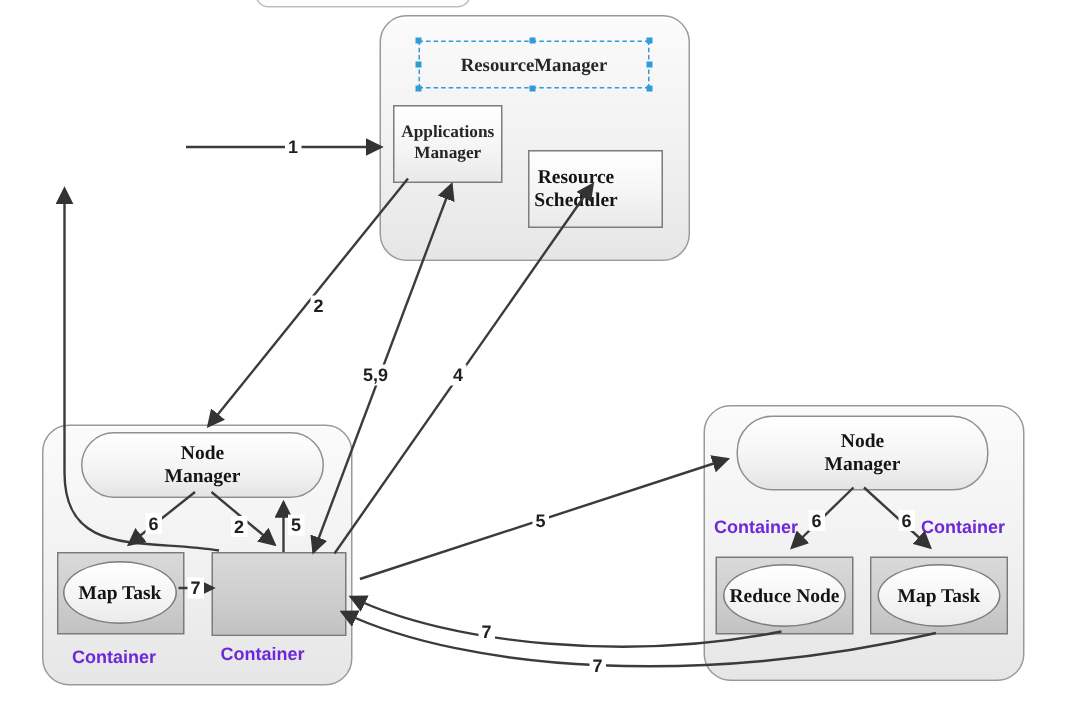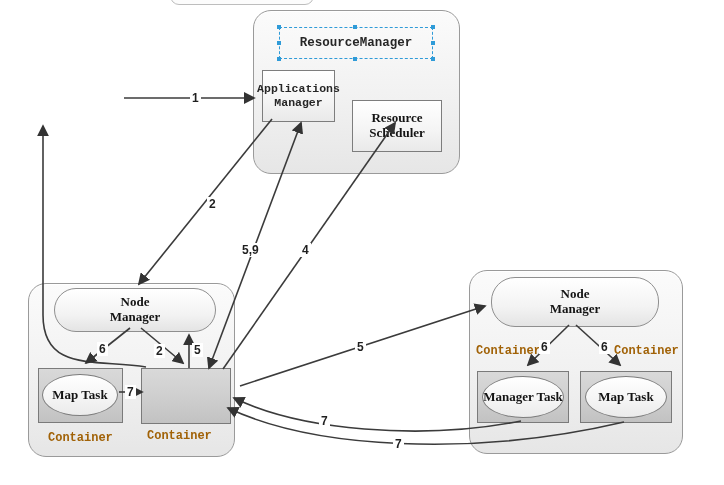--- a/index.html
+++ b/index.html
@@ -21,7 +21,7 @@
         display:flex;align-items:center;justify-content:center;text-align:center;}
   .txt-serif{font-family:"Liberation Serif","DejaVu Serif",serif;font-weight:600;
         font-size:13px;color:#141414;line-height:1.15;}
-  .txt-sans{font-family:Liberation Mono, monospace;font-weight:700;font-size:12px;
+  .txt-sans{font-family:Liberation Serif, serif;font-weight:700;font-size:12px;
         color:#262626;line-height:1.2;}
   .edge-label{position:absolute;font-family:"Liberation Sans",sans-serif;font-weight:700;
         font-size:12px;color:#1f1f1f;background:#ffffff;padding:0 2px;line-height:14px;

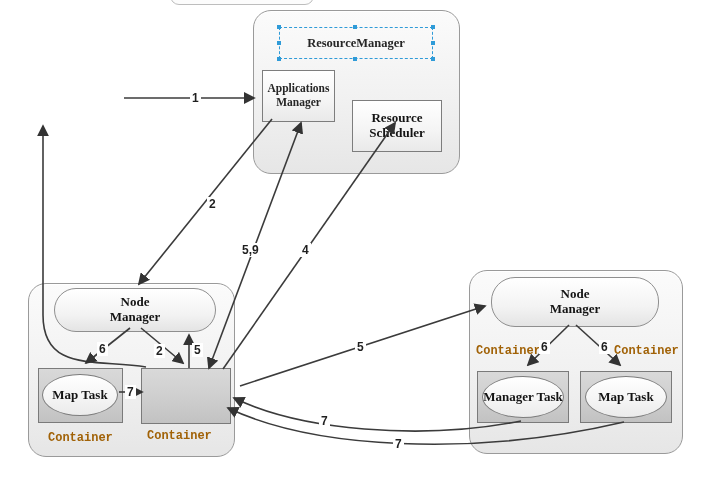--- a/index.html
+++ b/index.html
@@ -13,7 +13,7 @@
         display:flex;align-items:center;justify-content:center;text-align:center;}
   .node-box{position:absolute;border:1.2px solid #7d7d7d;
         background:linear-gradient(180deg,#ffffff 0%,#f4f4f4 60%,#e9e9e9 100%);
-        display:flex;align-items:center;justify-content:center;text-align:center;}
+        display:flex;align-items:center;justify-content:flex-start;text-align:center;}
   .gray-box{position:absolute;border:1.2px solid #7a7a7a;
         background:linear-gradient(180deg,#d9d9d9 0%,#cfcfcf 50%,#c2c2c2 100%);}
   .ellipse{position:absolute;border:1.2px solid #7d7d7d;border-radius:50%;

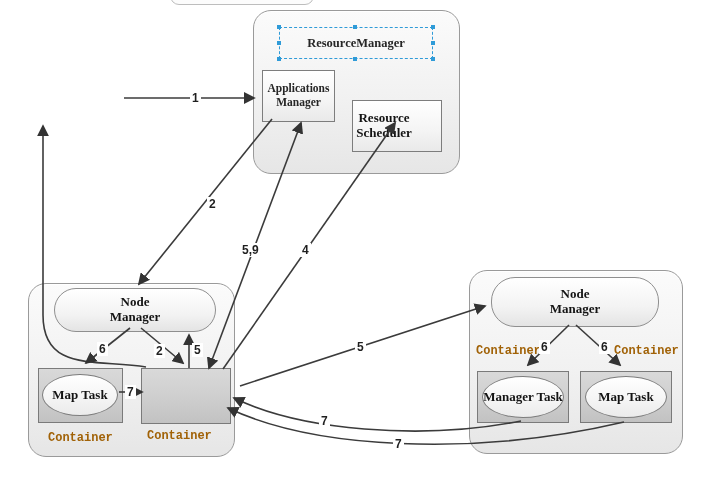--- a/index.html
+++ b/index.html
@@ -26,8 +26,8 @@
   .edge-label{position:absolute;font-family:"Liberation Sans",sans-serif;font-weight:700;
         font-size:12px;color:#1f1f1f;background:#ffffff;padding:0 2px;line-height:14px;
         text-align:center;z-index:8;}
-  .container-caption{position:absolute;font-family:Liberation Mono, monospace;
-        font-weight:700;font-size:12px;color:#a16207;z-index:4;}
+  .container-caption{position:absolute;font-family:Liberation Sans, sans-serif;
+        font-weight:700;font-size:12px;color:#6d28d9;z-index:4;}
   #connector-layer{position:absolute;left:0;top:0;z-index:6;pointer-events:none;}
   .dashed-select{position:absolute;border:1.4px dashed #2f9bd8;background:transparent;
         display:flex;align-items:center;justify-content:center;z-index:3;}

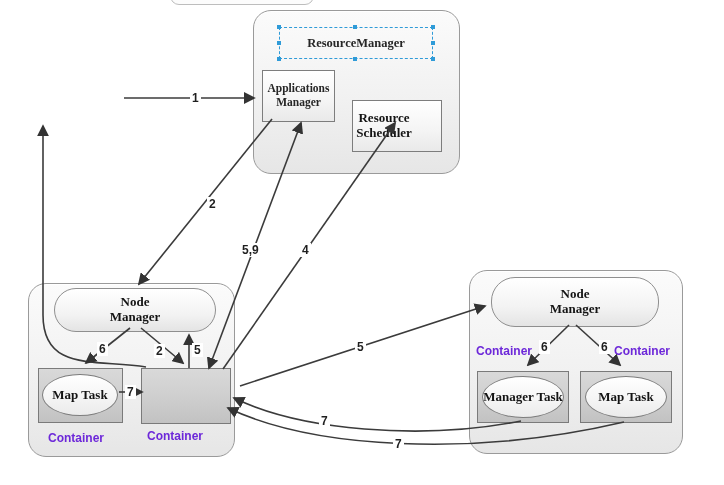--- a/index.html
+++ b/index.html
@@ -85,7 +85,7 @@
   <div class="container-caption" style="left:614px;top:344px;">Container</div>
   <div class="gray-box shape-z" style="left:477px;top:371px;width:90px;height:50px;"></div>
   <div class="ellipse shape-z" style="left:482px;top:376px;width:80px;height:40px;">
-    <span class="txt-serif">Manager Task</span>
+    <span class="txt-serif">Reduce Node</span>
   </div>
   <div class="gray-box shape-z" style="left:580px;top:371px;width:90px;height:50px;"></div>
   <div class="ellipse shape-z" style="left:585px;top:376px;width:80px;height:40px;">

